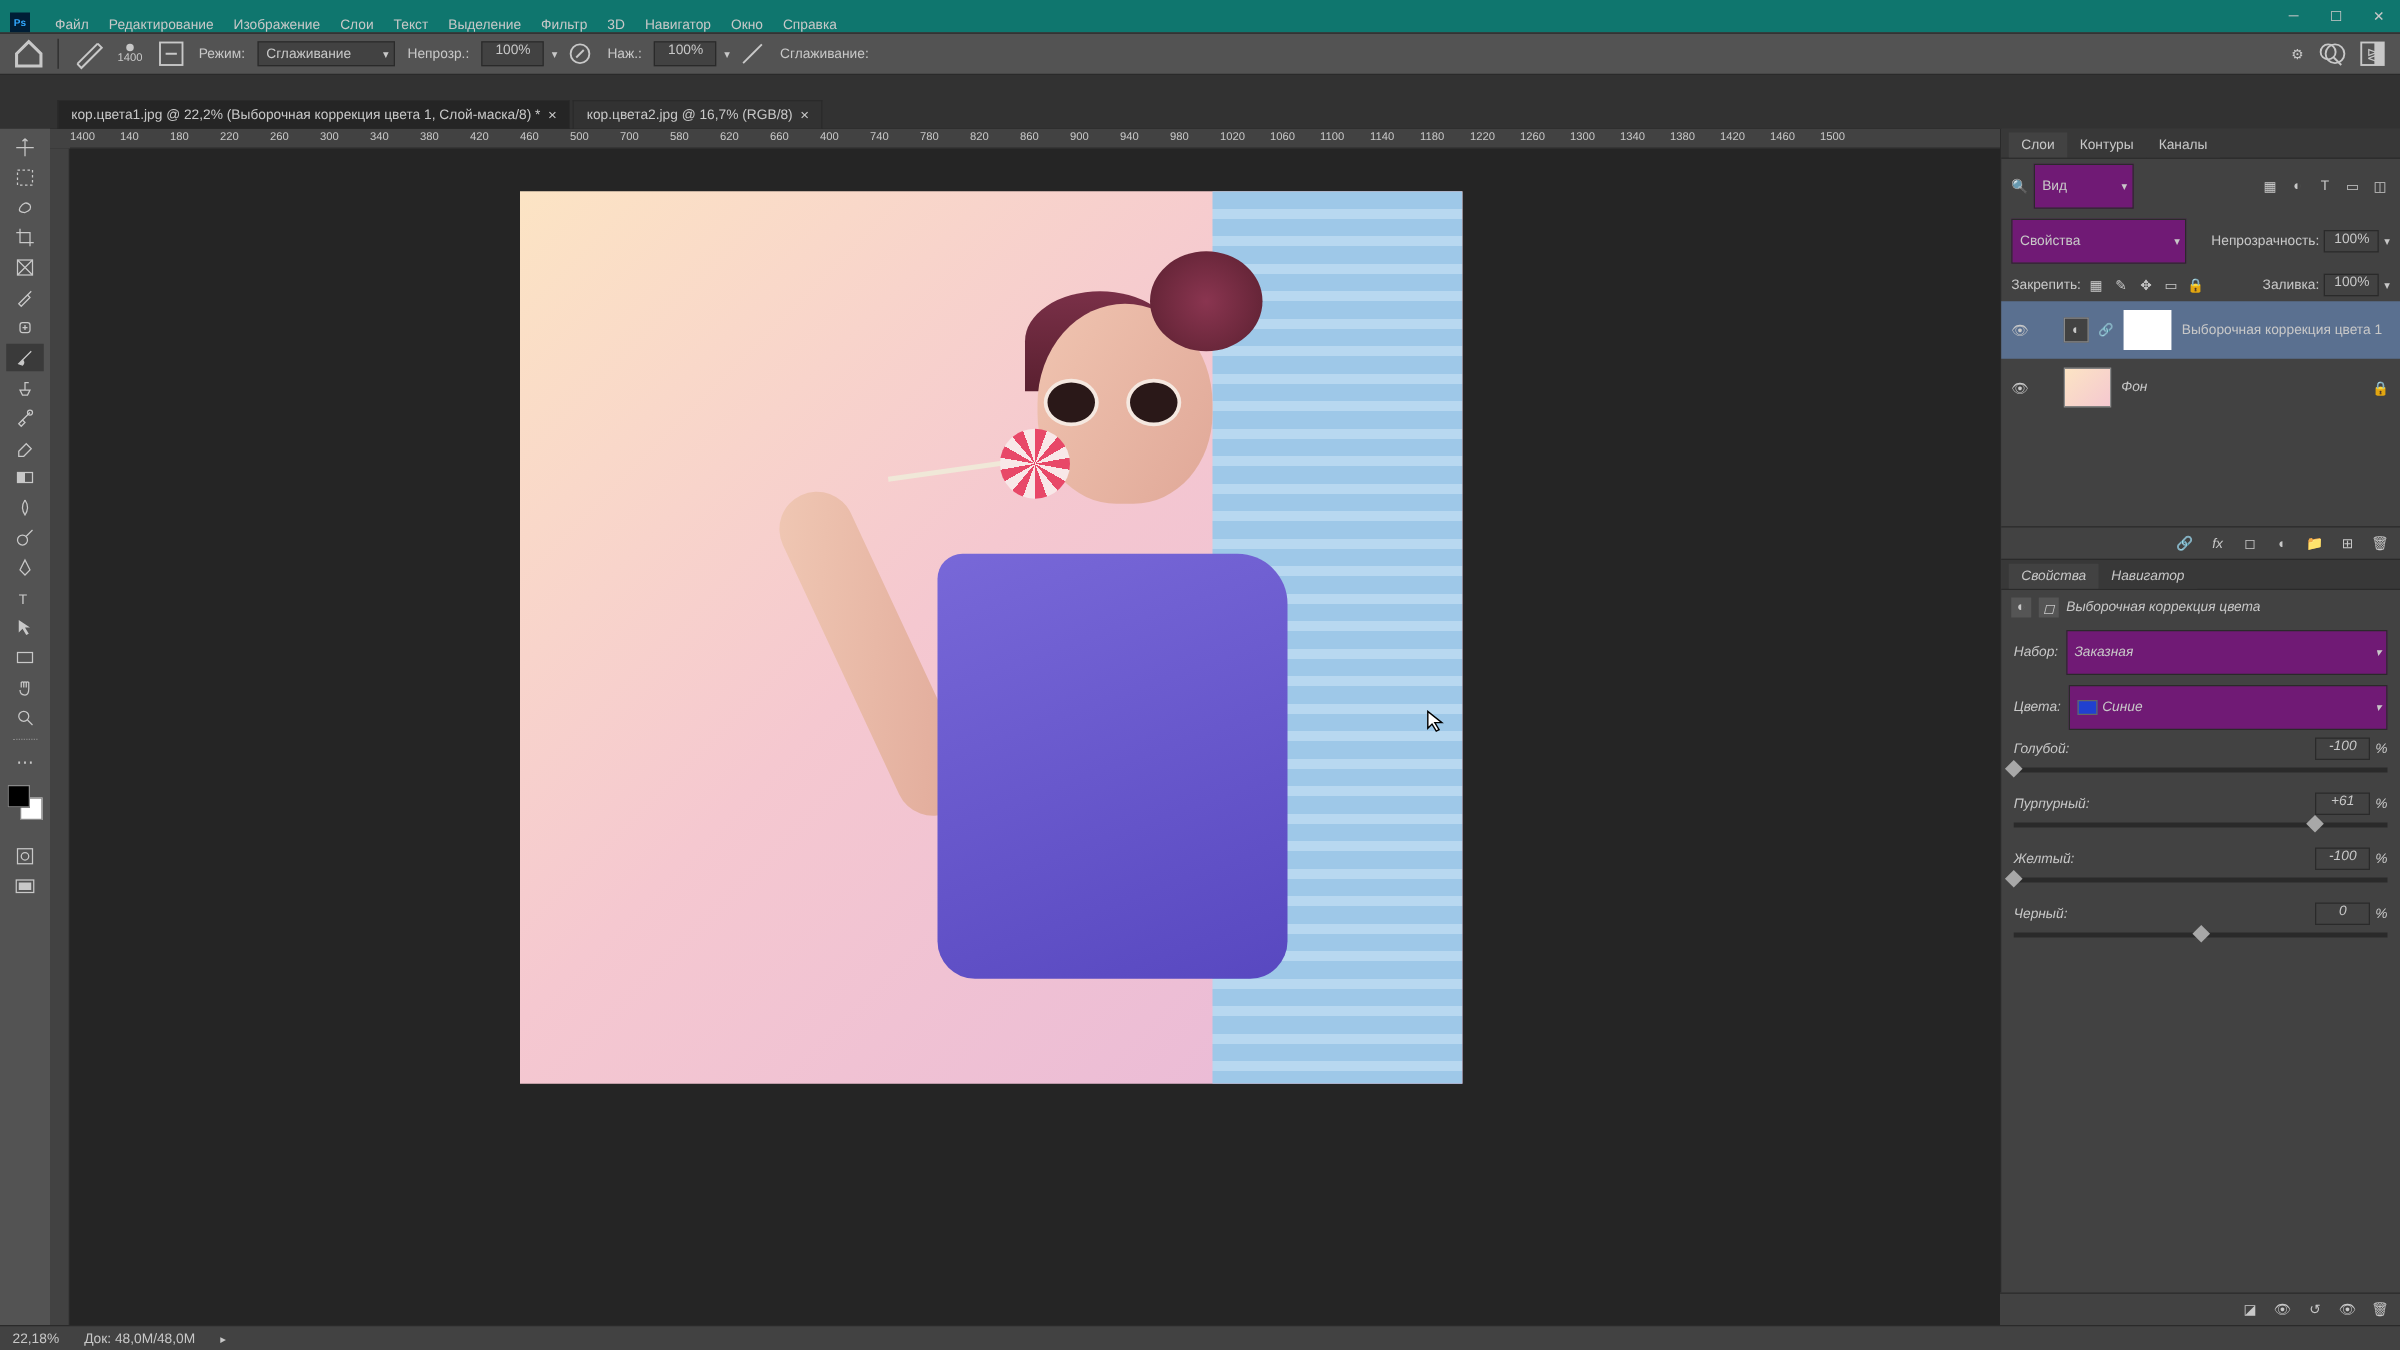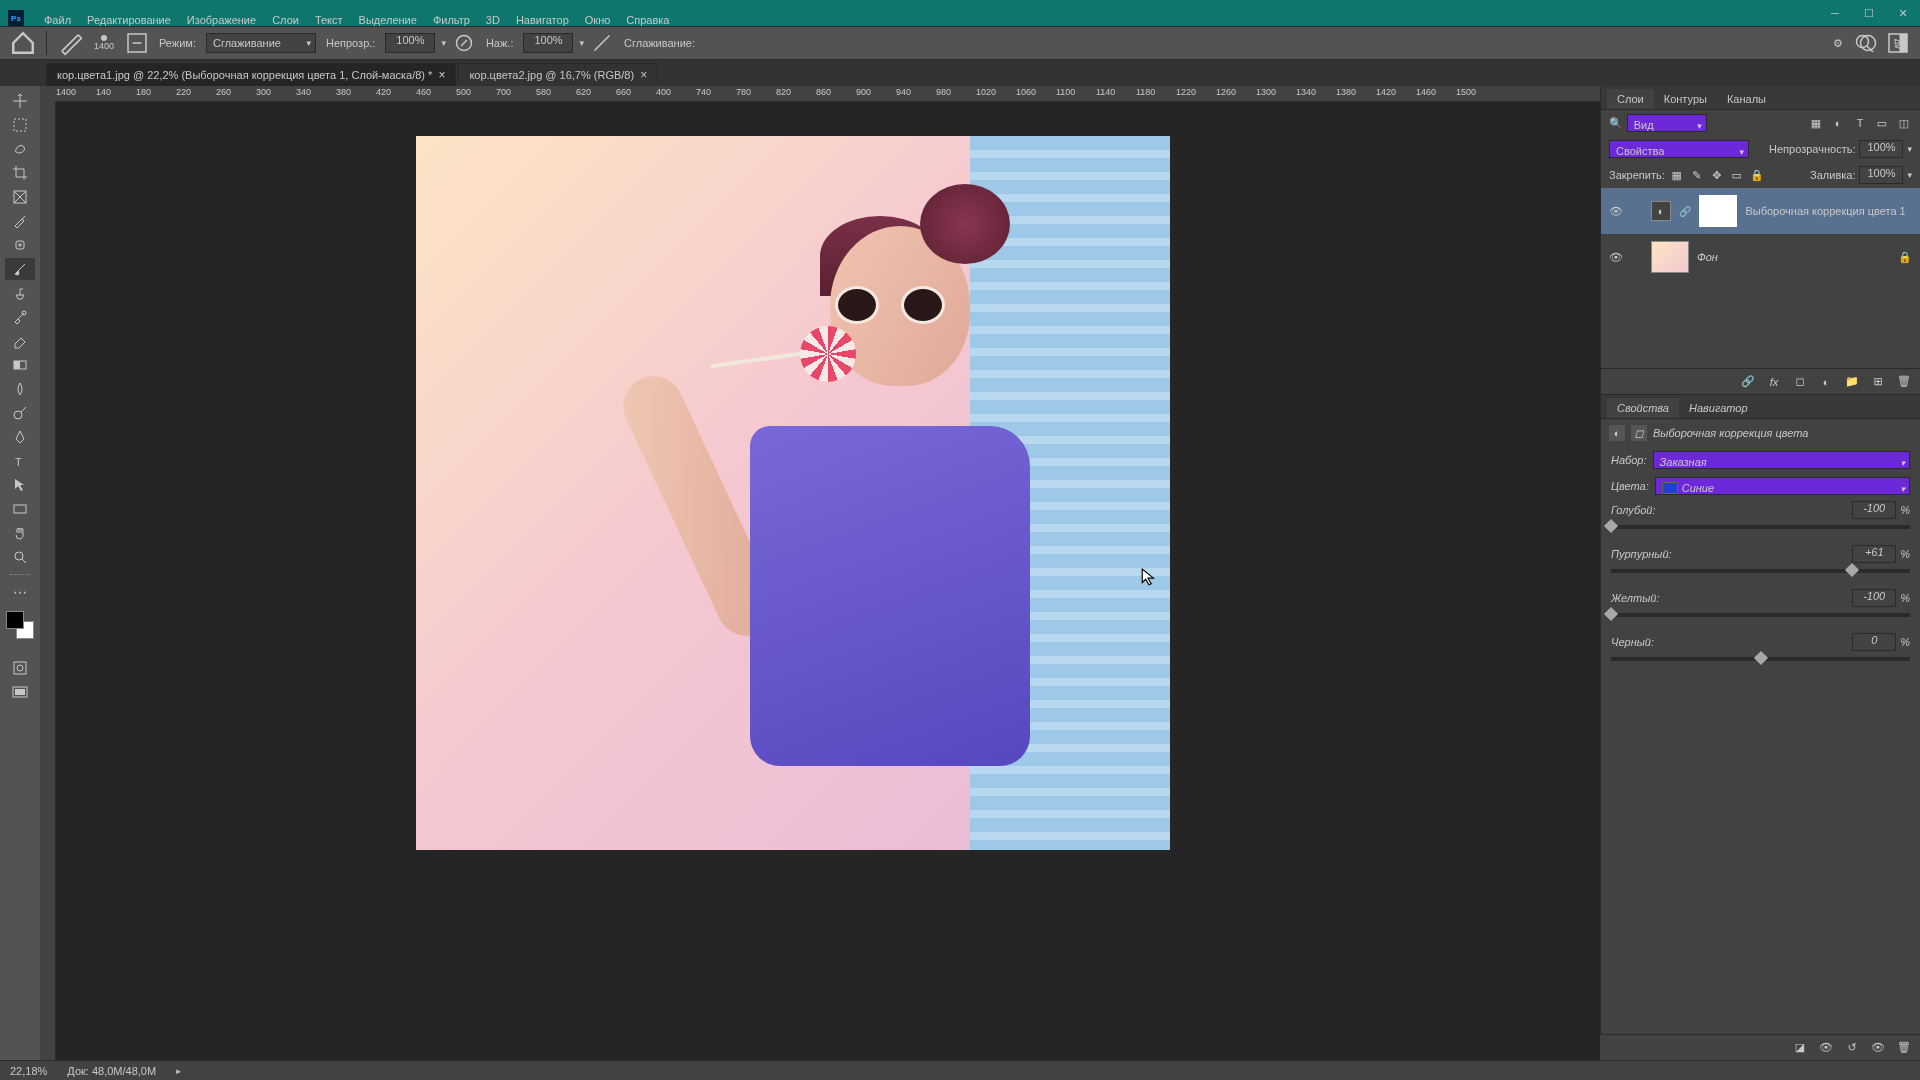--- a/index.html
+++ b/index.html
@@ -25,7 +25,7 @@
 .options-right { position:absolute; right:10px; display:flex; gap:10px; align-items:center;}
 
 
-.doc-tabs { height: 26px; background: #323232; display: flex; align-items: flex-end; padding-left: 46px; }
+.doc-tabs { height: 43px; background: #323232; display: flex; align-items: flex-end; padding-left: 46px; }
 .doc-tab { background: #323232; padding: 4px 10px; border: 1px solid #2a2a2a; border-bottom:none; display:flex; align-items:center; gap:6px; margin-right:2px; }
 .doc-tab.active { background: #252525; }
 .tab-close { font-size:12px; }

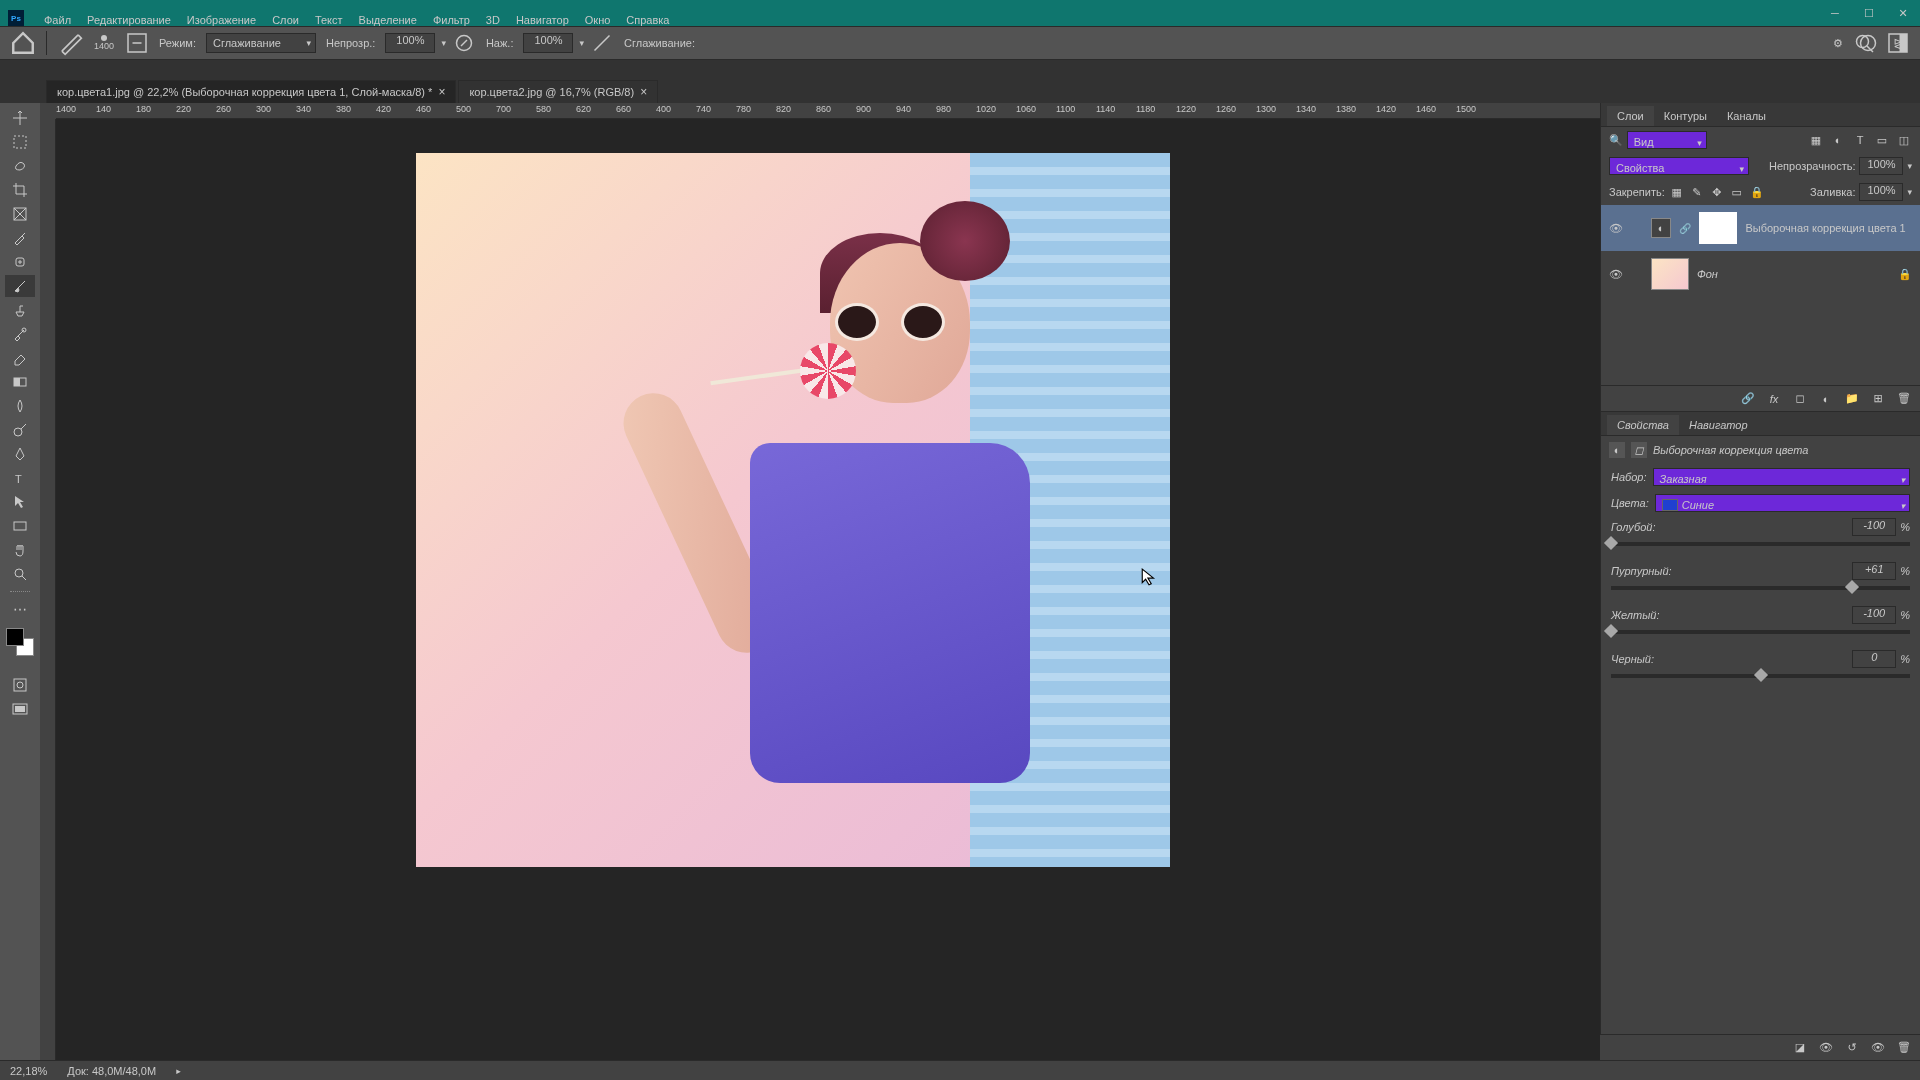--- a/index.html
+++ b/index.html
@@ -68,7 +68,7 @@
 .panel-tab { padding:4px 10px; background:#383838; }
 .panel-tab.active { background:#424242; }
 .panel-row { display:flex; align-items:center; padding:4px 8px; gap:4px; }
-.panel-select { background:#6d28d9; border:1px solid #2a2a2a; height:18px; padding:0 20px 0 6px; position:relative; flex:1; display:flex; align-items:flex-end;}
+.panel-select { background:#701a75; border:1px solid #2a2a2a; height:36px; padding:0 20px 0 6px; position:relative; flex:1; display:flex; align-items:center;}
 .panel-select::after { content:"▾"; position:absolute; right:4px; font-size:9px; }
 .panel-input-sm { background:#424242; border:1px solid #2a2a2a; width:44px; height:18px; text-align:center; }
 .icon-row { display:flex; gap:6px; align-items:center;}

